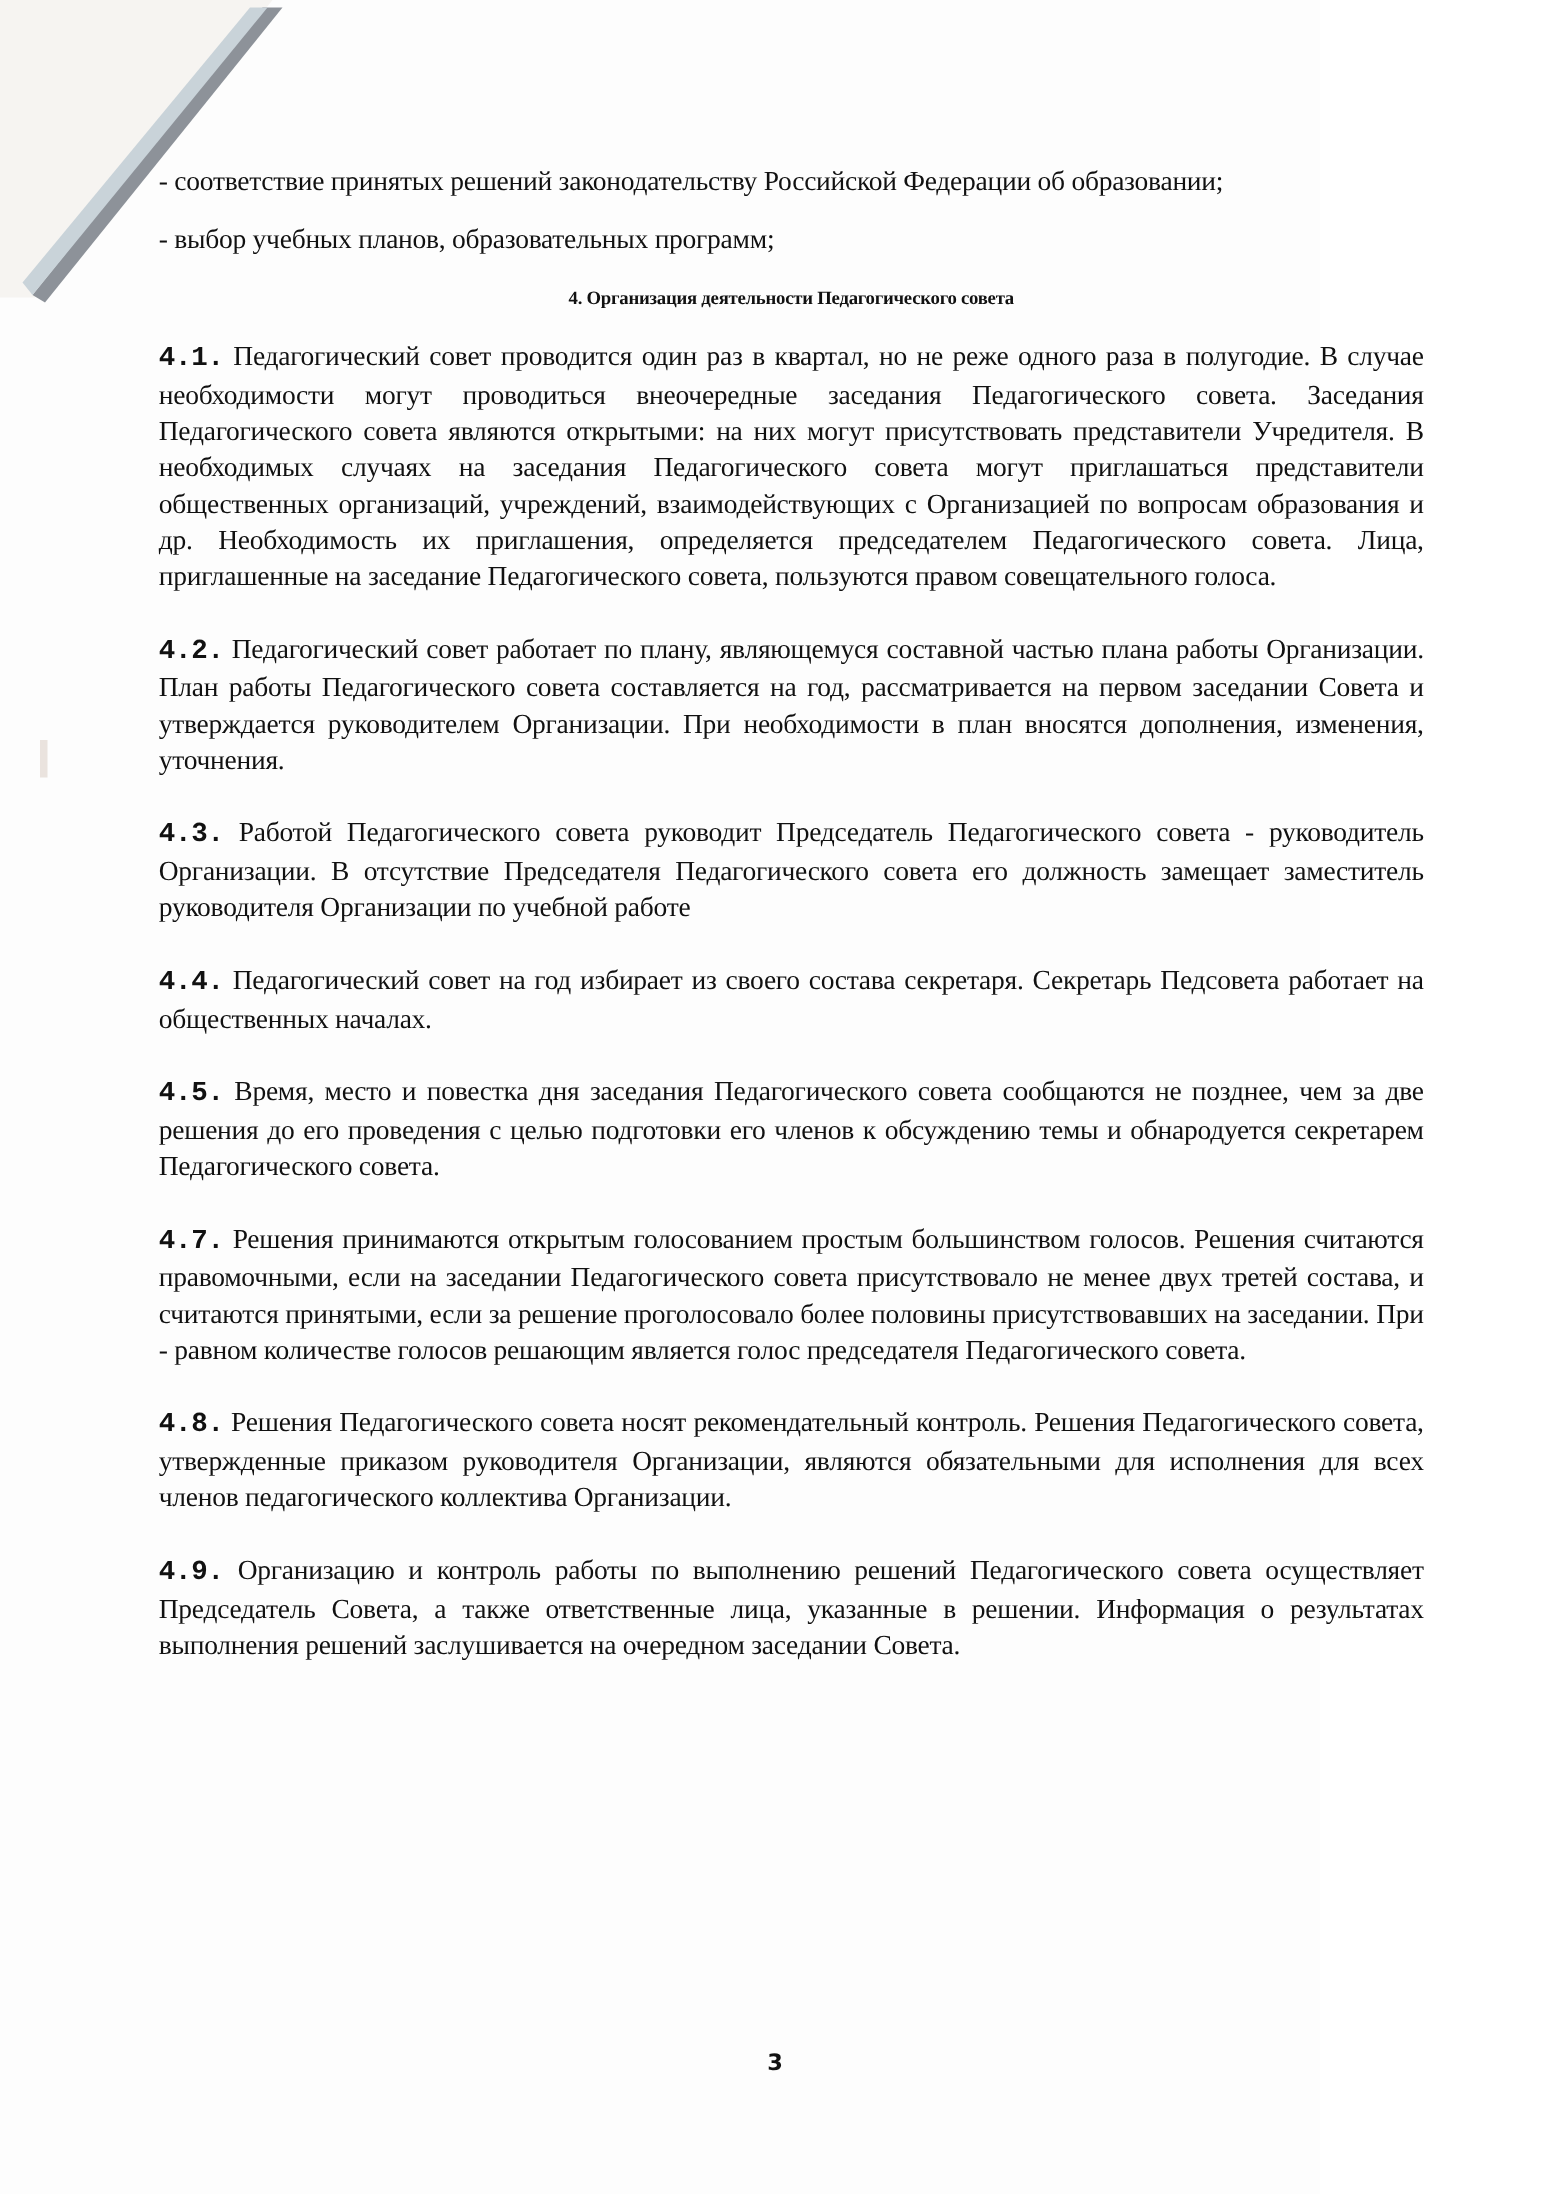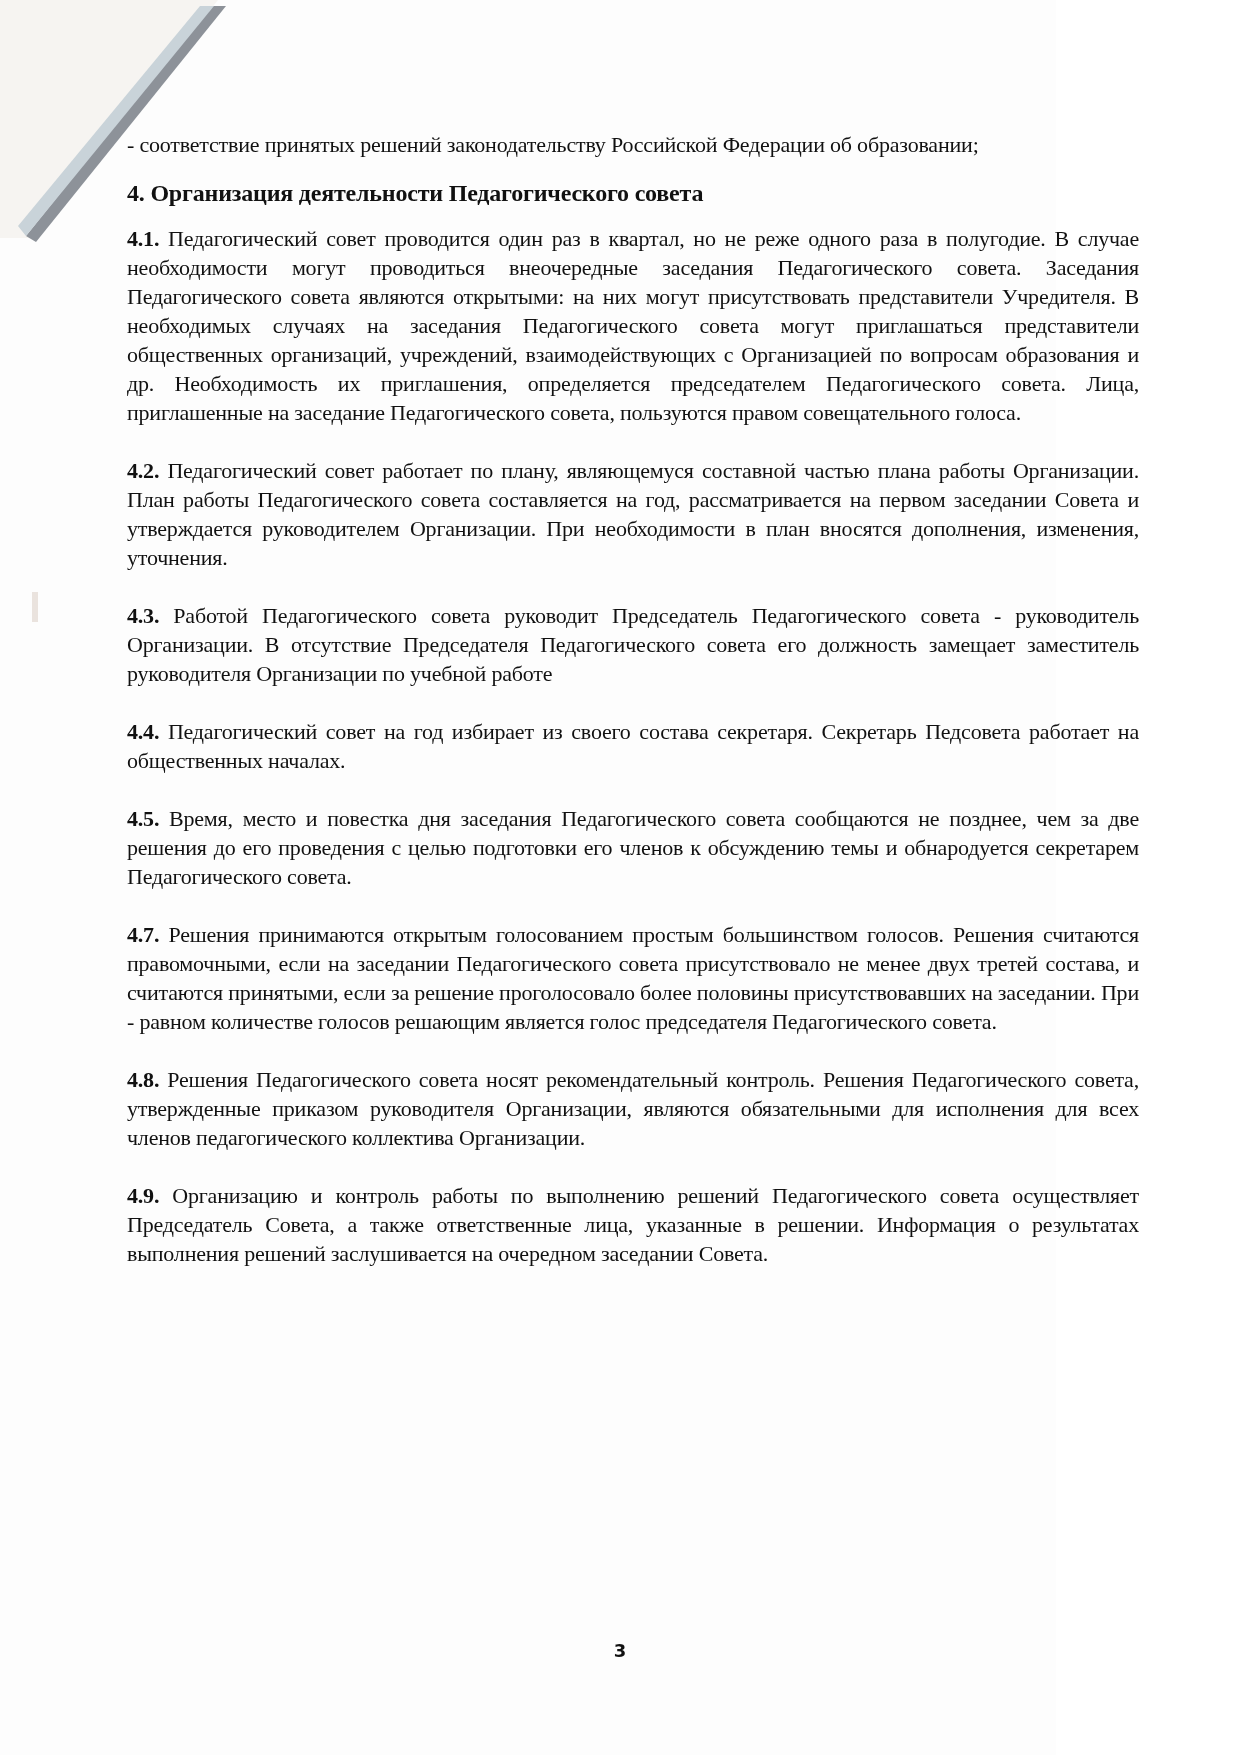--- a/index.html
+++ b/index.html
@@ -90,6 +90,7 @@
 
   <div class="content">
     <p class="bullet">- соответствие принятых решений законодательству Российской Федерации об образовании;</p>
+    <p class="bullet">- выбор учебных планов, образовательных программ;</p>
 
     <p class="section-title">4. Организация деятельности Педагогического совета</p>
 

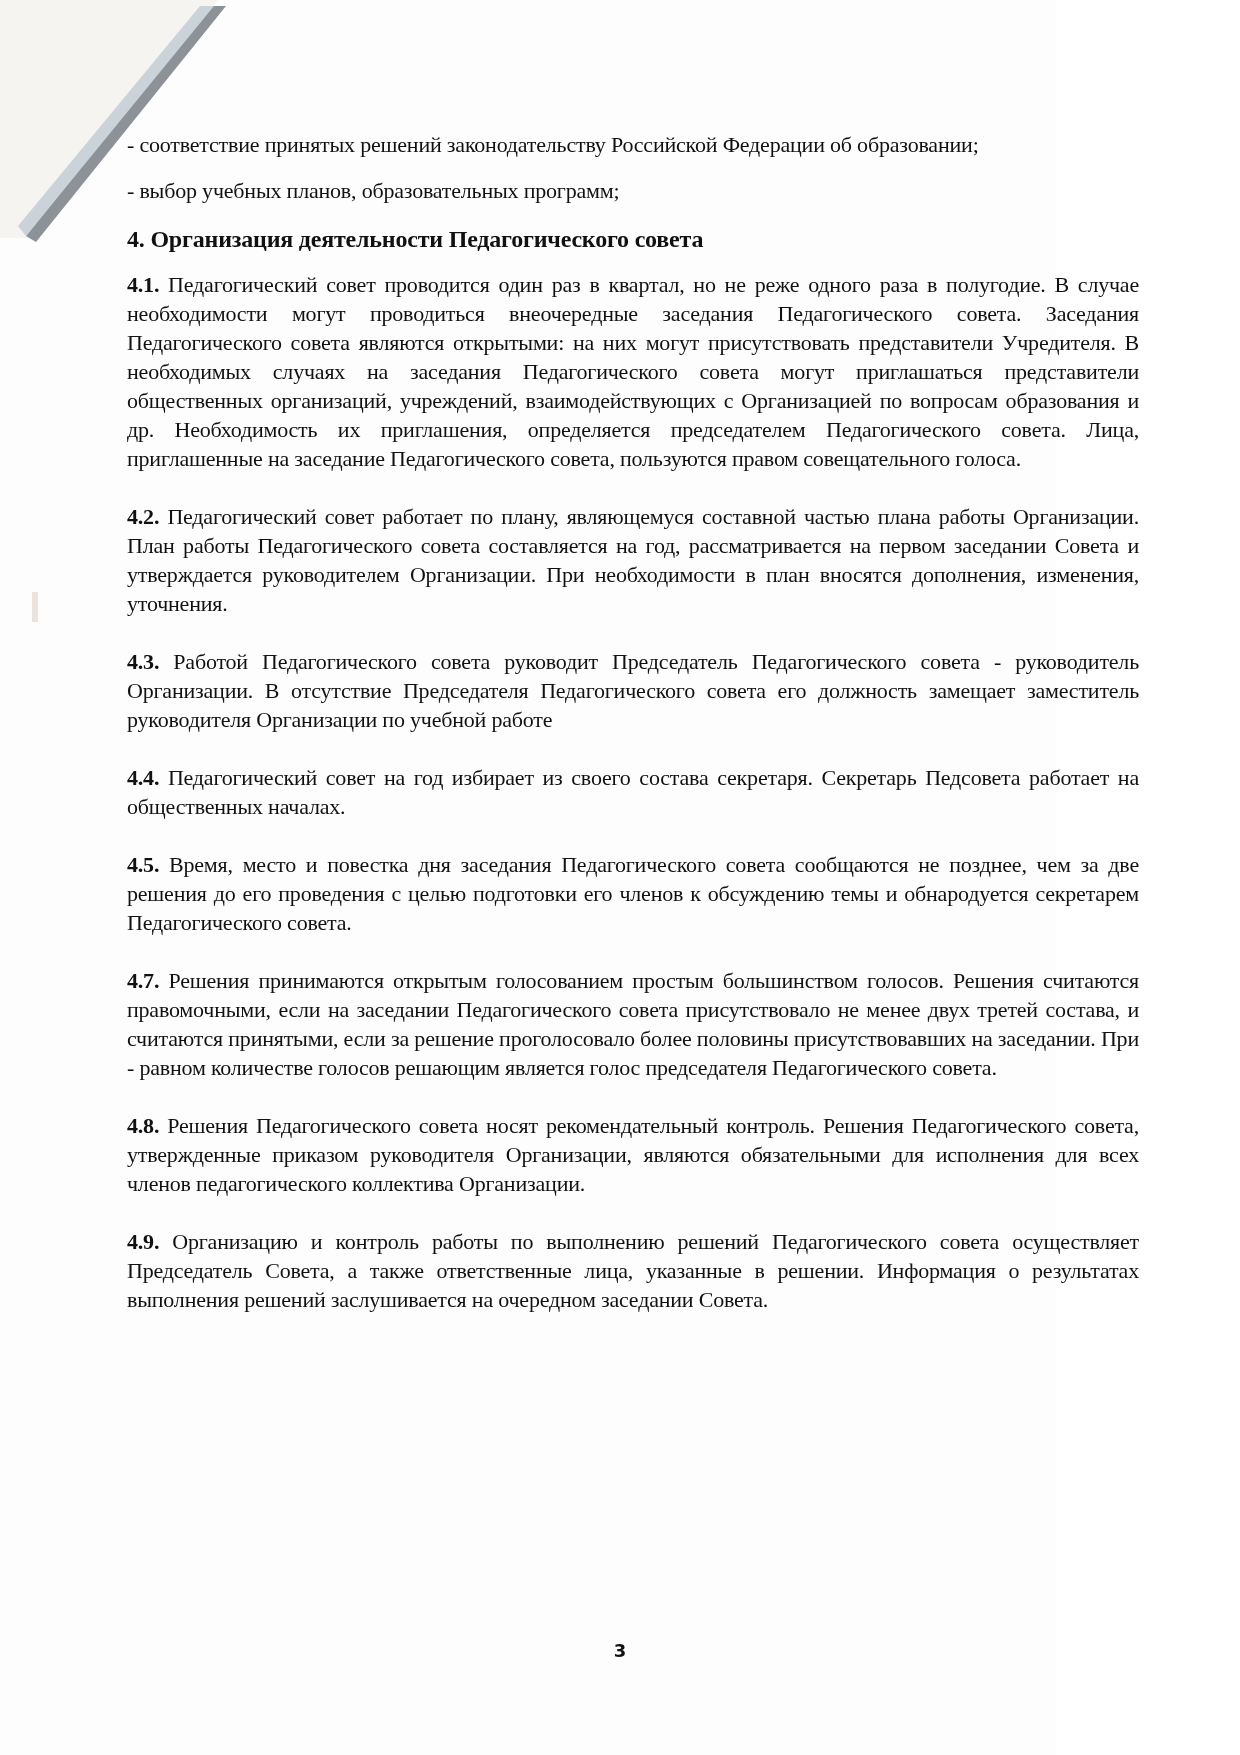--- a/index.html
+++ b/index.html
@@ -54,8 +54,9 @@
       margin-bottom: 0 !important;
     }
     .section-title {
+      text-align: center;
       font-weight: bold;
-      font-size: 24px;
+      font-size: 15px;
       margin: 20px 0 16px 0 !important;
     }
     .clause {

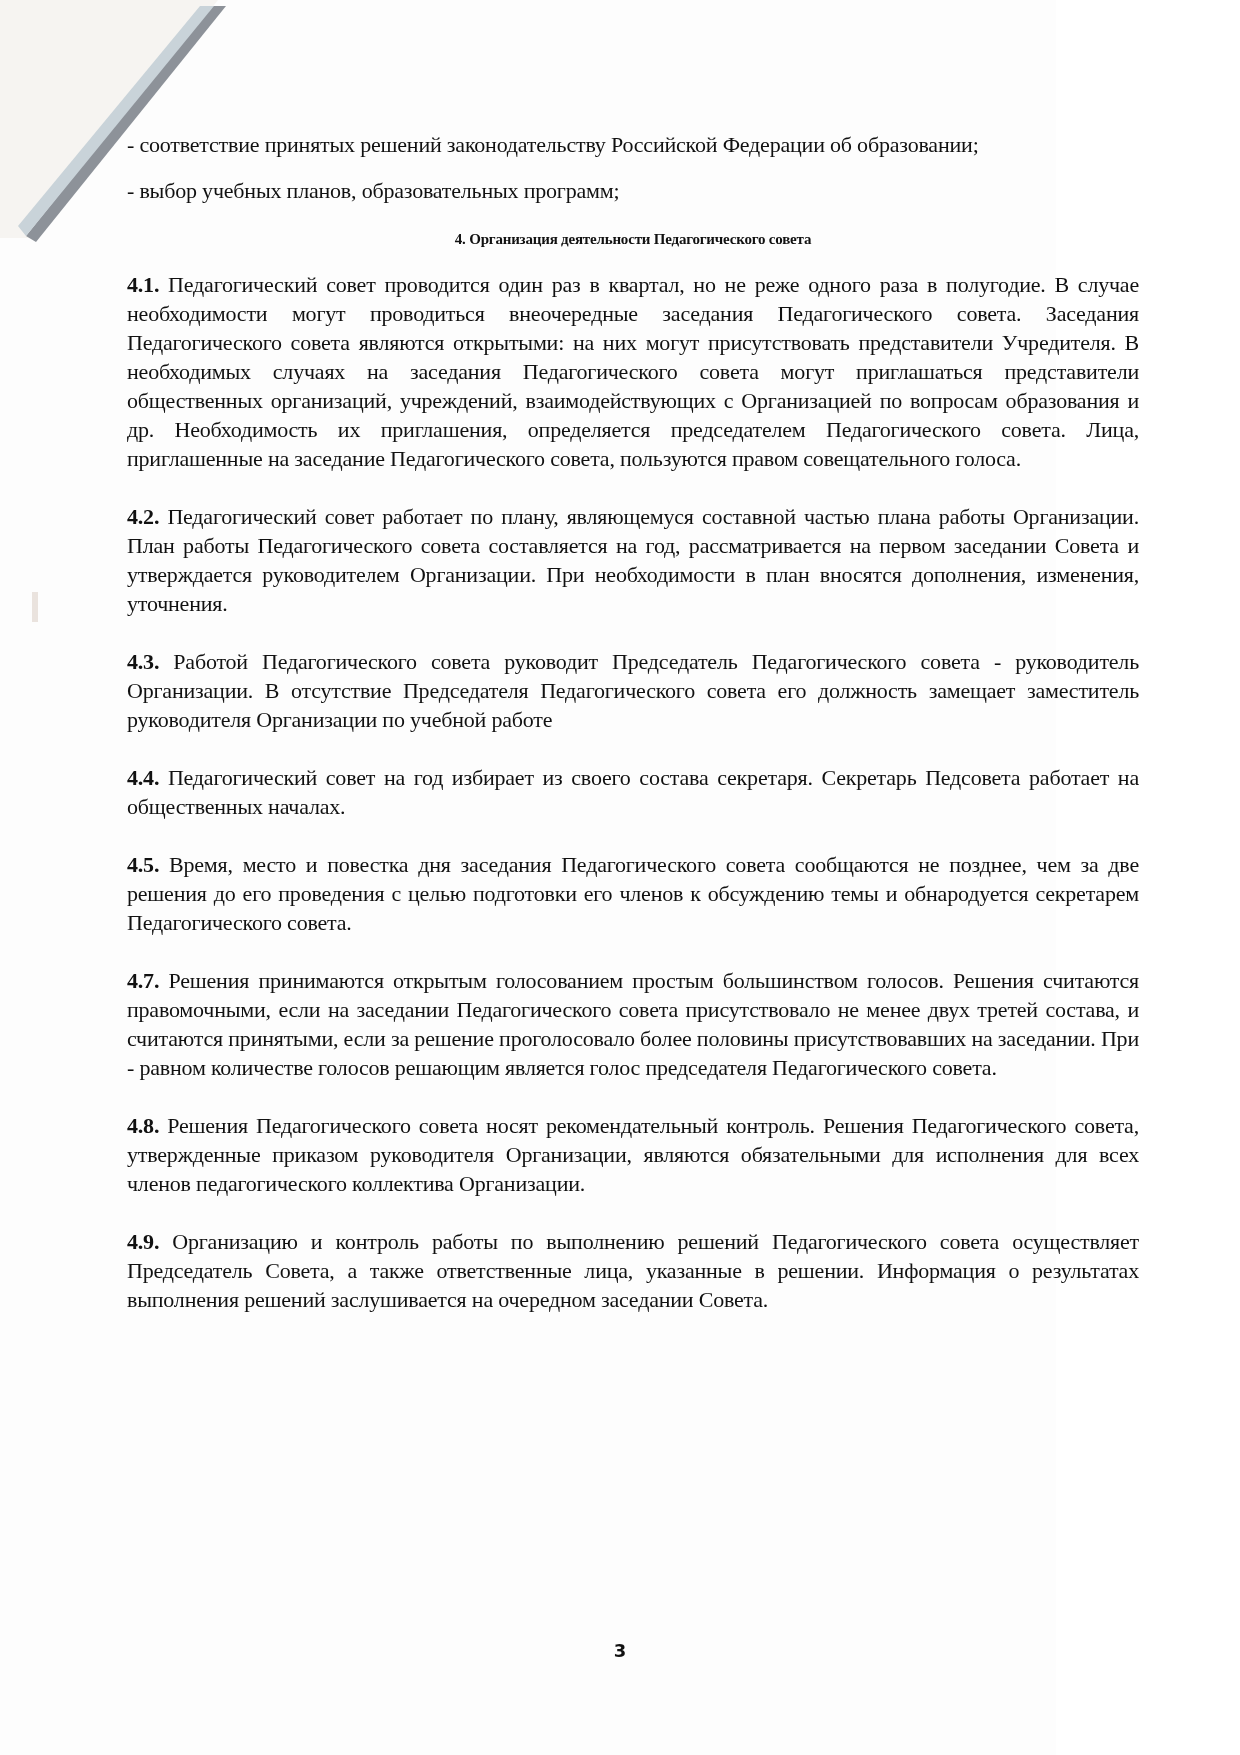--- a/index.html
+++ b/index.html
@@ -64,6 +64,7 @@
     }
     .clause-num {
       font-weight: bold;
+      font-family: Liberation Mono, monospace;
     }
     .page-number {
       position: absolute;

